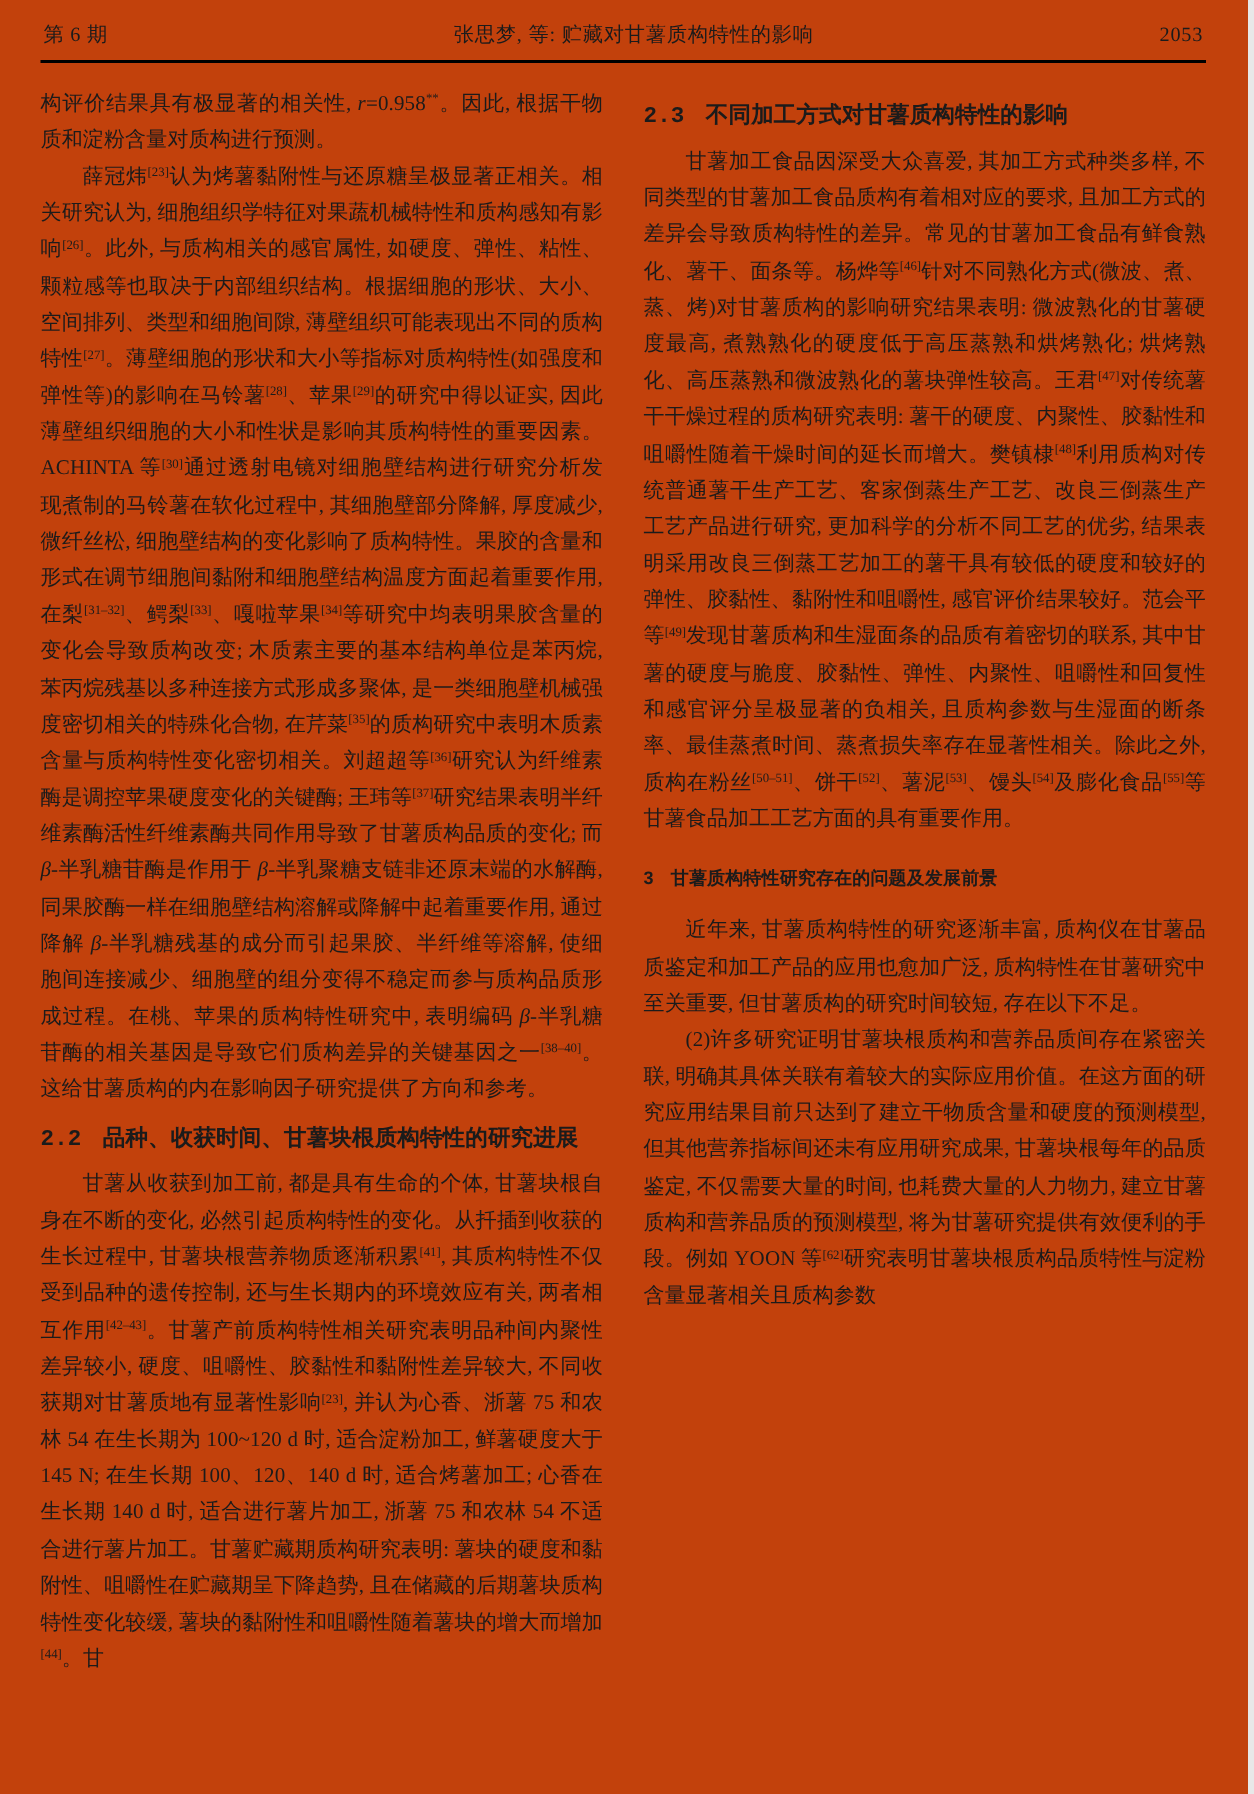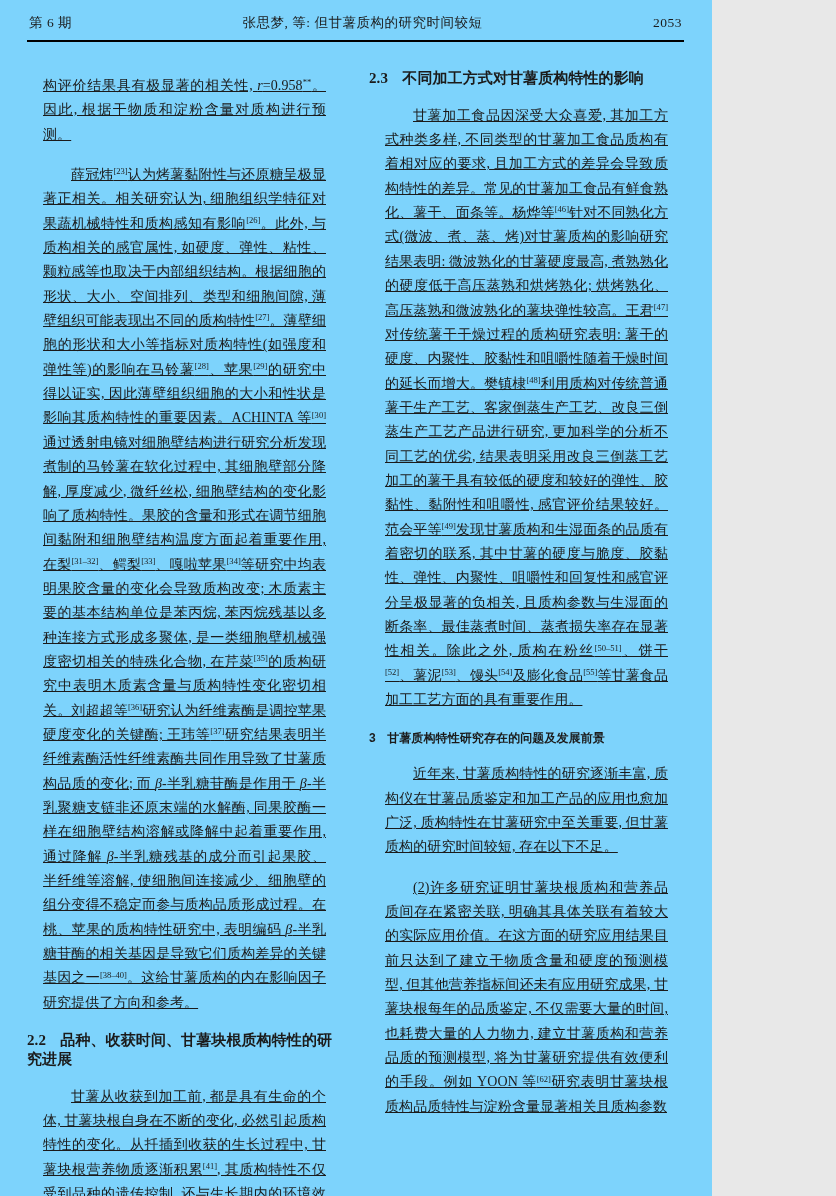--- a/index.html
+++ b/index.html
@@ -5,8 +5,8 @@
   html,body{margin:0;padding:0;background:#e8e8e8;}
   .page{
     position:relative;
-    width:712px;height:1196px;
-    background:#7dd3fc;
+    width:832px;height:1196px;
+    background:#c2410c;
     color:#1b1b1b;
     font-family:"Liberation Serif","DejaVu Serif",serif;
     box-sizing:border-box;

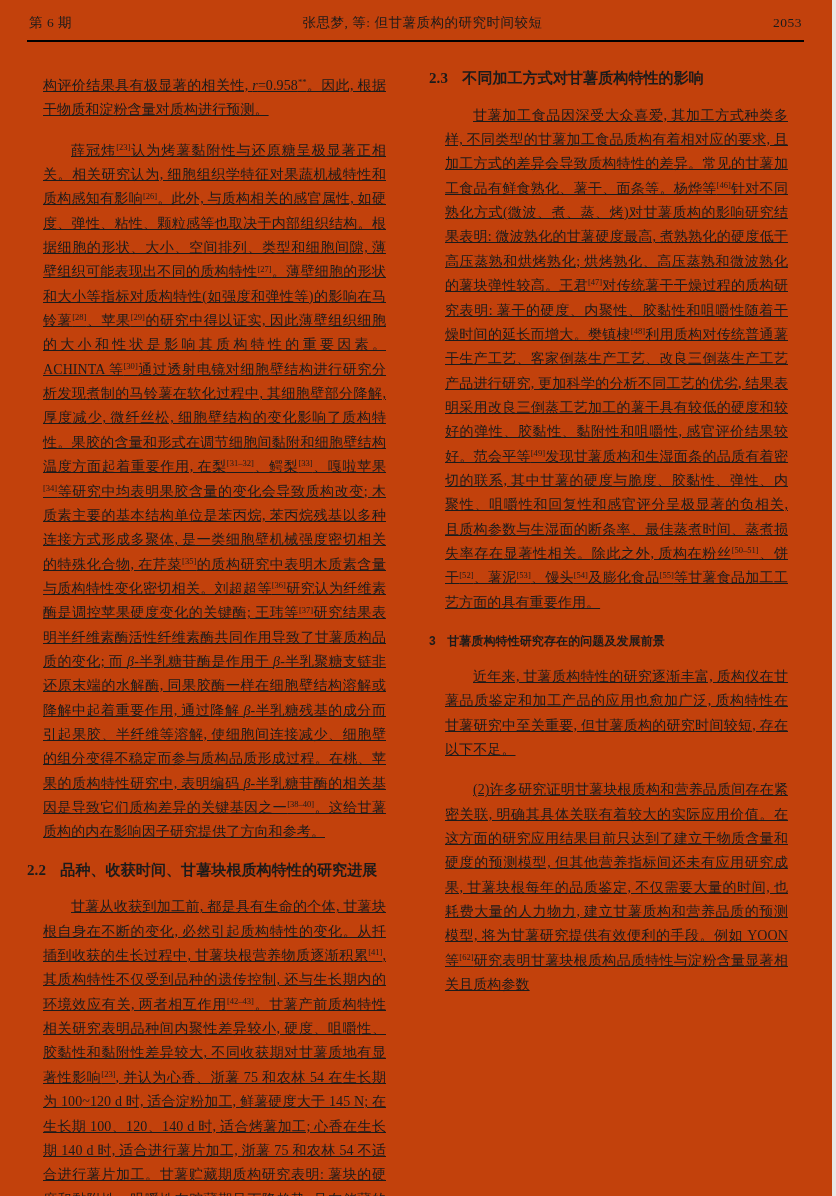--- a/index.html
+++ b/index.html
@@ -69,7 +69,7 @@
 <div class="page">
   <div class="header">
     <span>第 6 期</span>
-    <span class="center">张思梦, 等: 但甘薯质构的研究时间较短</span>
+    <span class="center">张思梦, 等: 贮藏对甘薯质构特性的影响</span>
     <span>2053</span>
   </div>
   <div class="rule"></div>

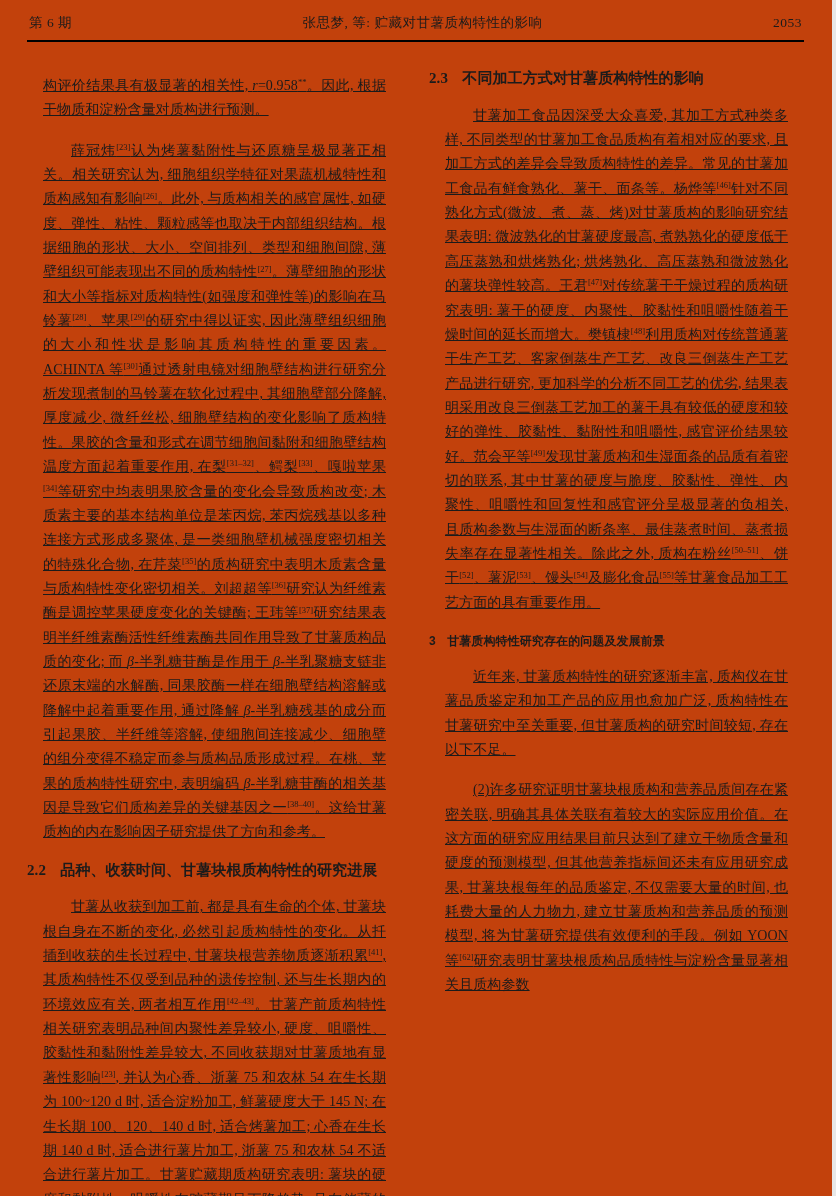--- a/index.html
+++ b/index.html
@@ -34,7 +34,7 @@
     text-align:justify;
     letter-spacing:0.1px;
   }
-  .para{margin:16px;text-decoration:underline;}
+  .para{margin:0;}
   .para.indent{text-indent:2em;}
   sup{
     font-size:61%;

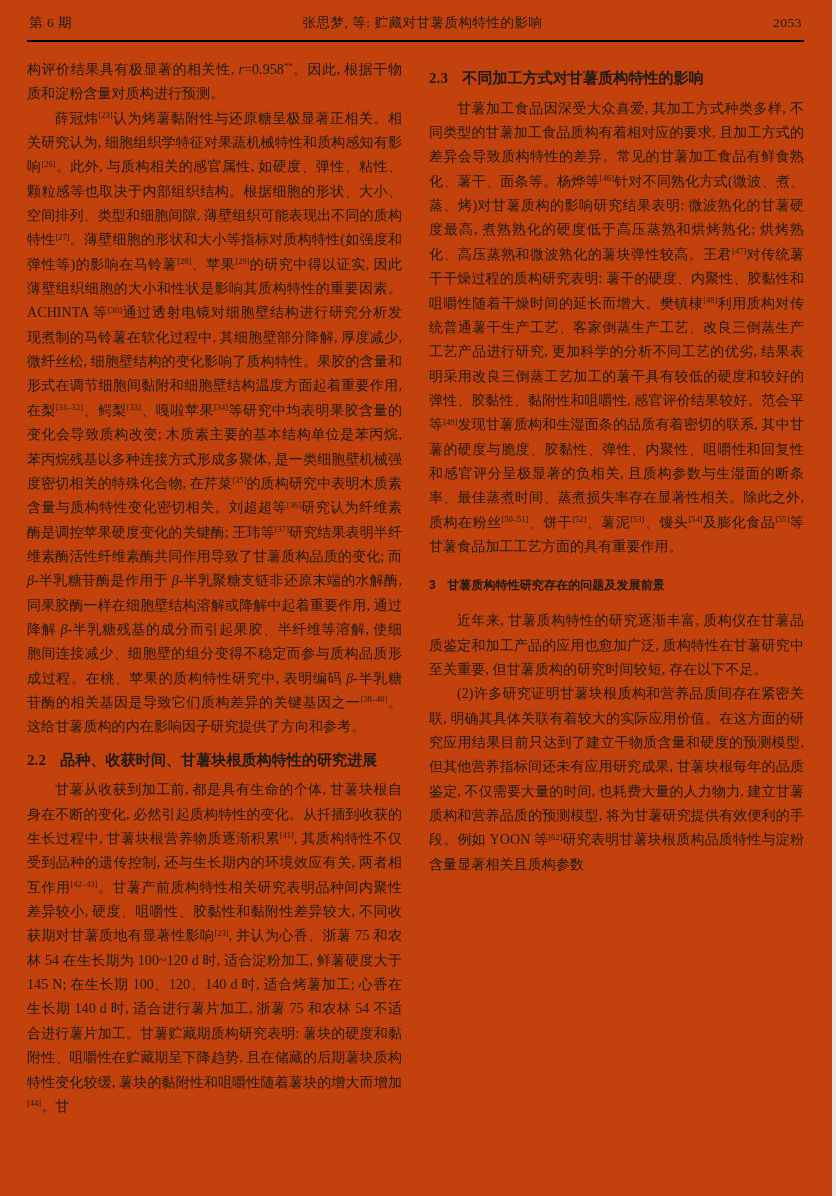--- a/index.html
+++ b/index.html
@@ -45,7 +45,7 @@
     letter-spacing:0;
   }
   .heading2{
-    font-family:Liberation Serif, serif;
+    font-family:Liberation Mono, monospace;
     font-weight:bold;
     font-size:15px;
     line-height:1.25;

